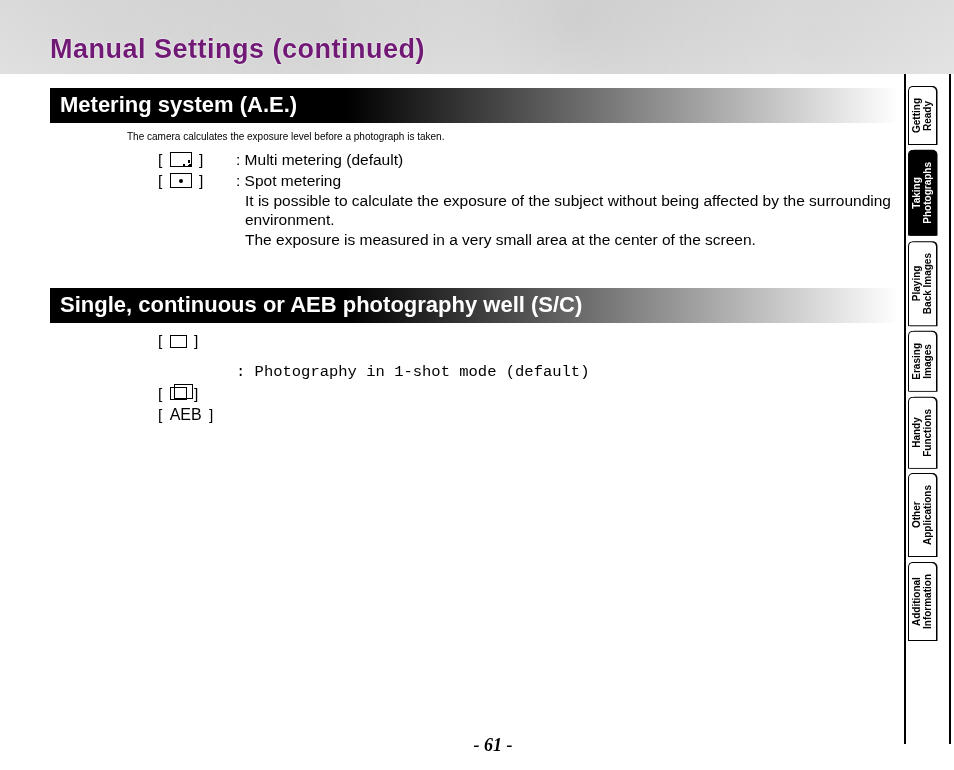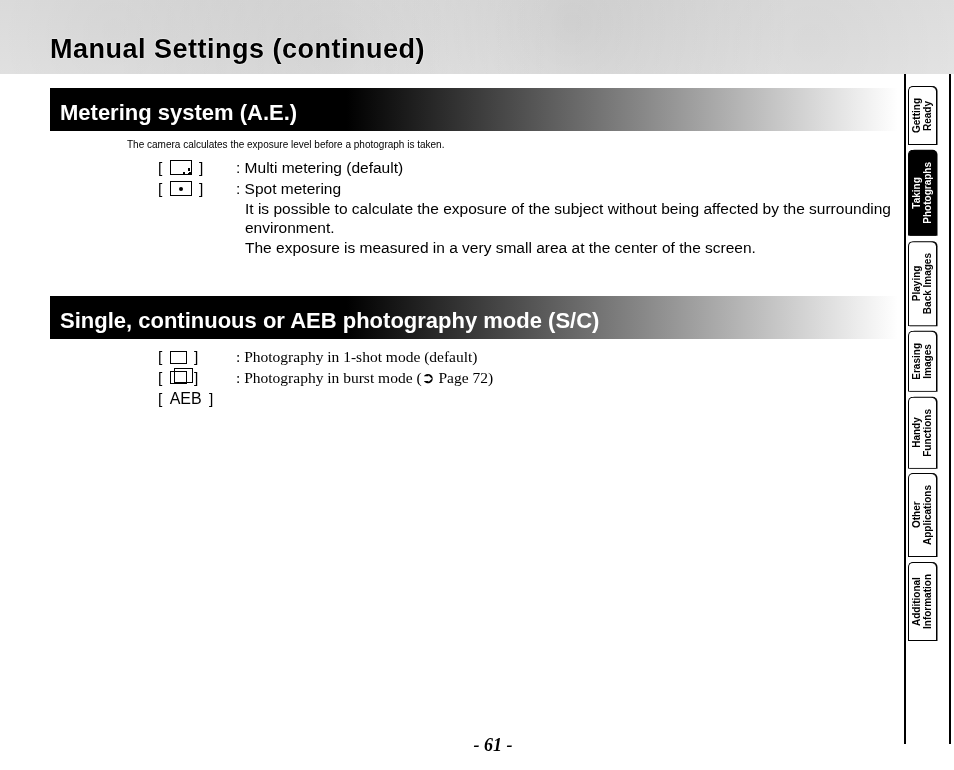--- a/index.html
+++ b/index.html
@@ -12,7 +12,7 @@
       radial-gradient(circle at 85% 55%, rgba(0,0,0,.07) 0, transparent 40%),
       linear-gradient(#e6e6e6,#ececec);
   }
-  .title { position:absolute; top:34px; left:50px; font-family:Arial; font-weight:700; font-size:27px; color:#000000; letter-spacing:.5px; text-shadow:0 0 1px #fff, 0 0 2px #fff; }
+  .title { position:absolute; top:34px; left:50px; font-family:Arial; font-weight:700; font-size:27px; color:#701a75; letter-spacing:.5px; text-shadow:0 0 1px #fff, 0 0 2px #fff; }
   .content { position:absolute; top:88px; left:50px; width:848px; }
   .section-hdr { background:linear-gradient(to right,#000 0%,#000 35%,#888 70%,#fff 100%); color:#fff; font-weight:700; font-size:22px; padding:12px 10px 5px; font-family:Arial; margin-bottom:8px; }
   .intro { font-size:10px; margin:4px 0 8px 77px; font-family:Arial; }

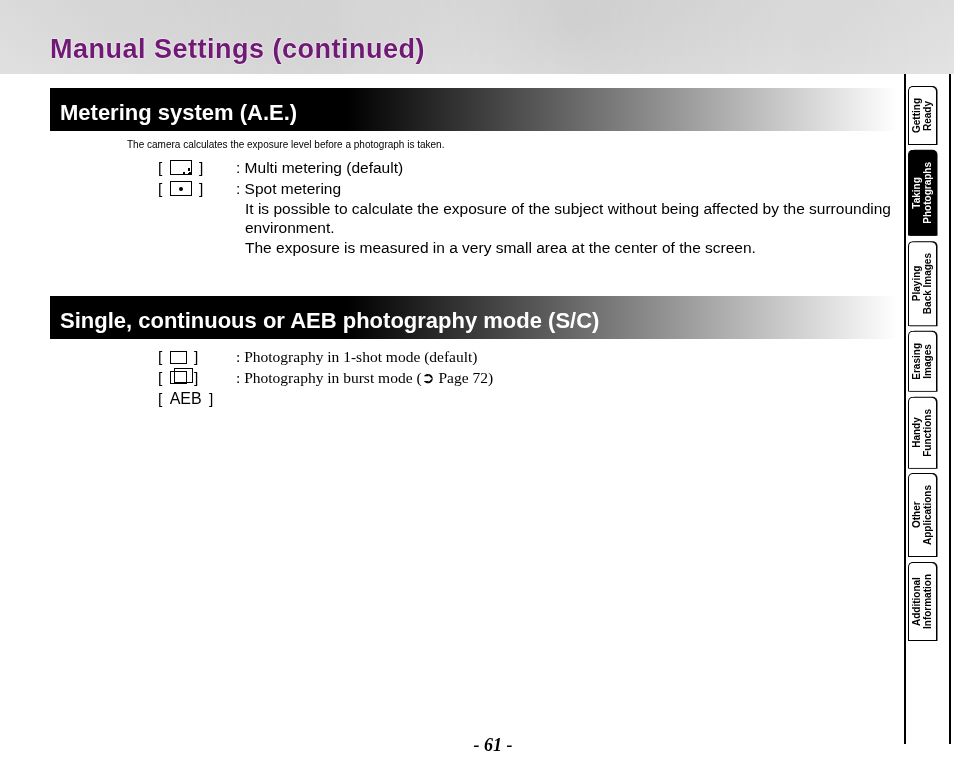--- a/index.html
+++ b/index.html
@@ -14,7 +14,7 @@
   }
   .title { position:absolute; top:34px; left:50px; font-family:Arial; font-weight:700; font-size:27px; color:#701a75; letter-spacing:.5px; text-shadow:0 0 1px #fff, 0 0 2px #fff; }
   .content { position:absolute; top:88px; left:50px; width:848px; }
-  .section-hdr { background:linear-gradient(to right,#000 0%,#000 35%,#888 70%,#fff 100%); color:#fff; font-weight:700; font-size:22px; padding:12px 10px 5px; font-family:Arial; margin-bottom:8px; }
+  .section-hdr { background:linear-gradient(to right,#000 0%,#000 35%,#888 70%,#fff 100%); color:#fff; font-weight:700; font-size:22px; padding:4px 10px 5px; font-family:Arial; margin-bottom:8px; }
   .intro { font-size:10px; margin:4px 0 8px 77px; font-family:Arial; }
   .defs { margin-left:108px; margin-top:6px; }
   .row { display:flex; font-size:15.5px; line-height:1.28; margin-bottom:1px; }

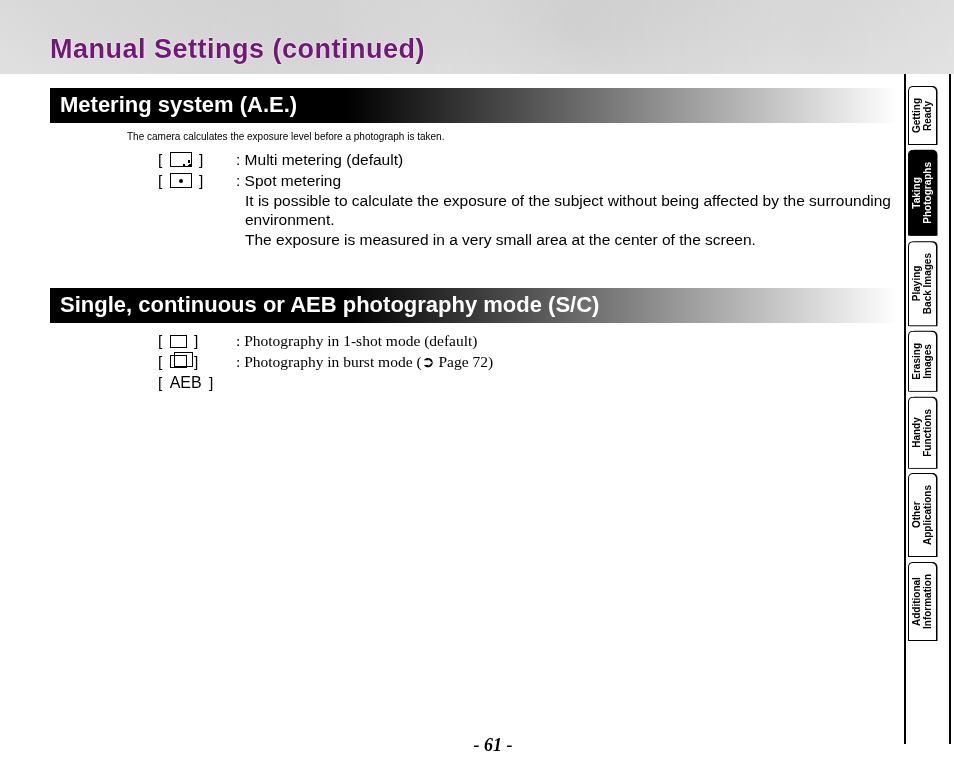--- a/index.html
+++ b/index.html
@@ -79,7 +79,7 @@
   </div>
 
   <div class="sec2">
-    <div class="section-hdr">Single, continuous or AEB photography mode (S/C)</div>
+    <div class="section-hdr">Single, continuous or AEB photography well (S/C)</div>
     <div class="defs">
       <div class="row">
         <div class="icon-col">

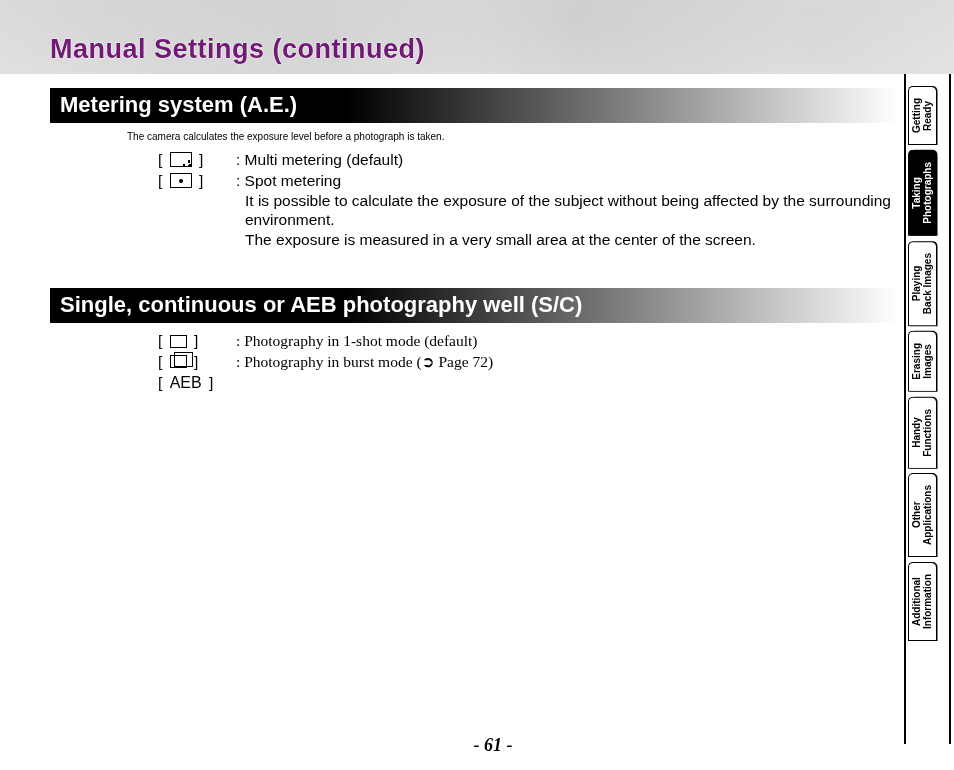--- a/index.html
+++ b/index.html
@@ -44,7 +44,7 @@
   .tabs { position:absolute; top:86px; left:908px; width:38px; }
   .tab { writing-mode:vertical-rl; text-orientation:mixed; transform:rotate(180deg); font-size:10px; font-weight:700; text-align:center; display:flex; align-items:center; justify-content:center; padding:11px 3px; line-height:1.05; border:1px solid #000; border-left:none; border-radius:0 0 5px 5px; margin-bottom:5px; background:#fff; color:#000; box-shadow:-1.5px 0 0 #000; }
   .tab.active { background:#000; color:#fff; }
-  .ref { font-family:Liberation Serif, serif; }
+  .ref { font-family:Liberation Mono, monospace;margin-top:32px; }
 </style>
 </head>
 <body>

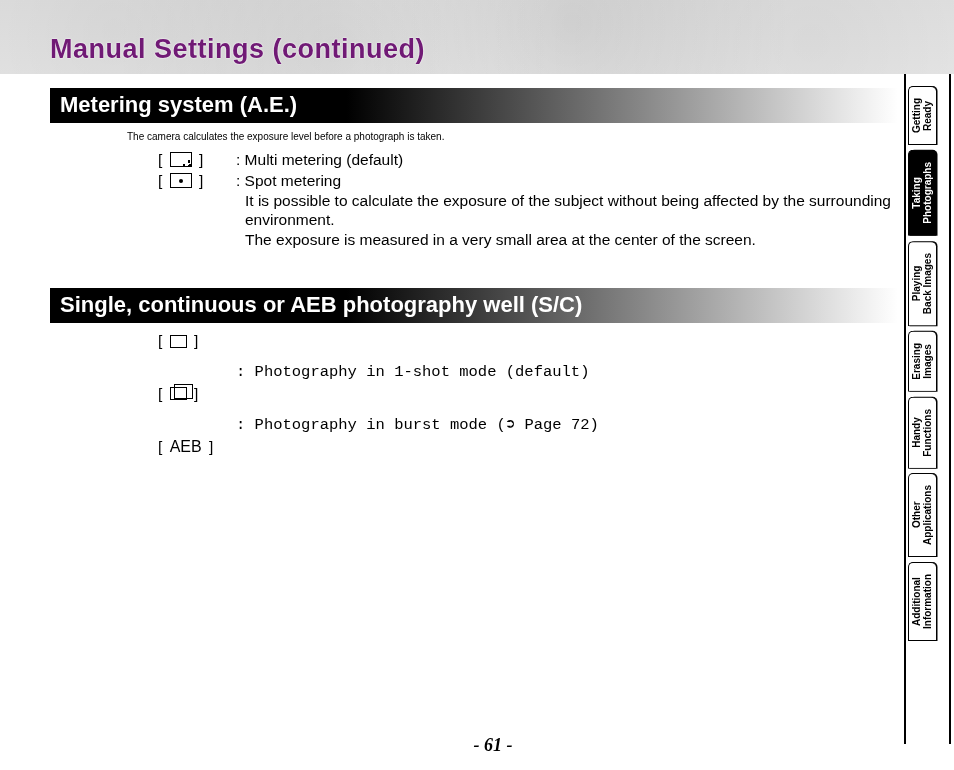--- a/index.html
+++ b/index.html
@@ -91,7 +91,6 @@
         <div class="icon-col">
           <span class="br">[&nbsp;<span class="burst-ic"></span>&nbsp;]</span>
         </div>
-        <div class="desc-col ref">: Photography in burst mode (➲ Page 72)</div>
       </div>
       <div class="row">
         <div class="icon-col">

